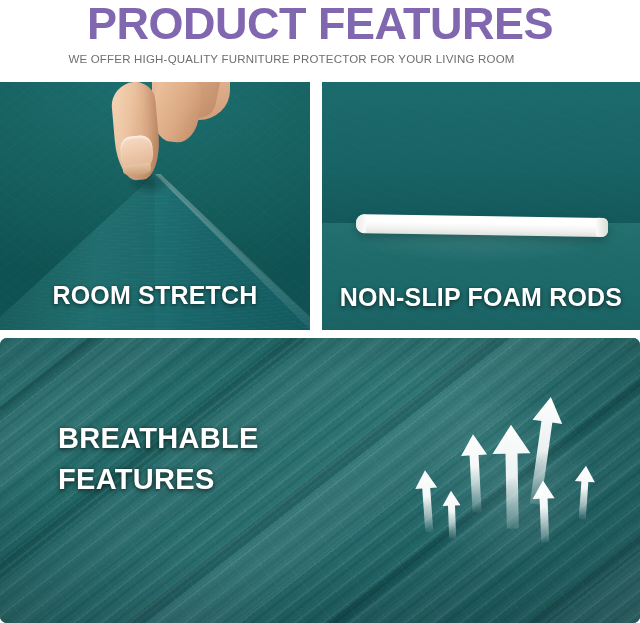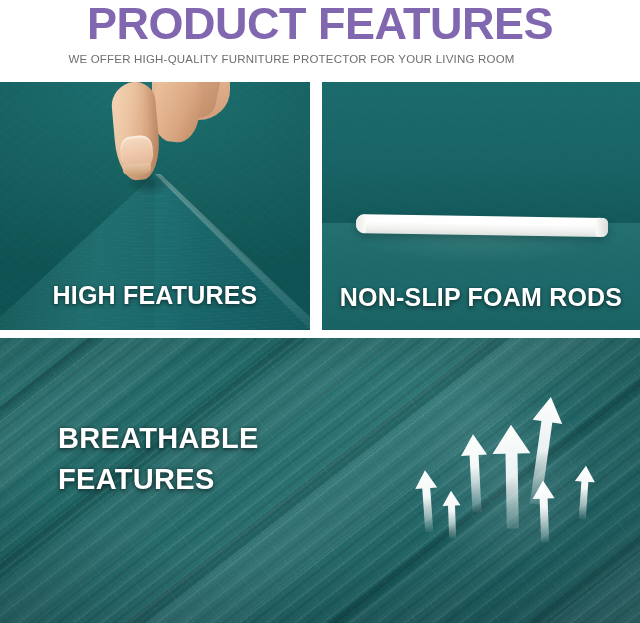--- a/index.html
+++ b/index.html
@@ -264,7 +264,7 @@
       <div class="nail-tip"></div>
     </div>
 
-    <div class="cap cap-a">HIGH FEATURES</div>
+    <div class="cap cap-a">ROOM STRETCH</div>
   </div>
 
   <div class="panel panel-b">

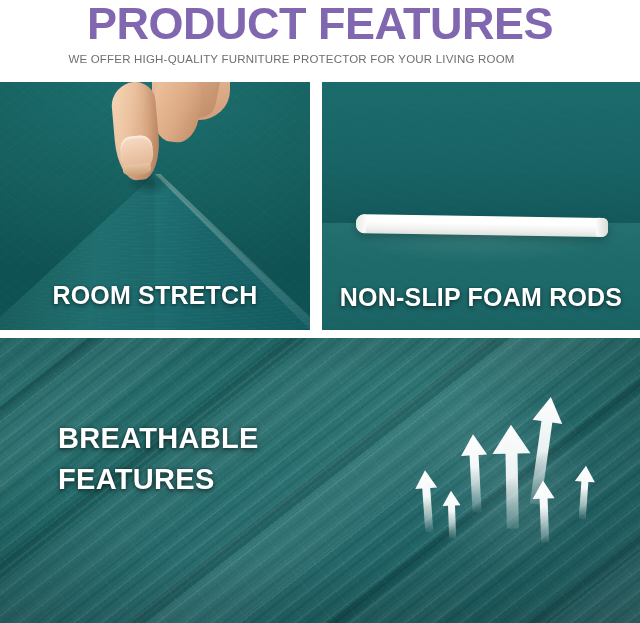--- a/index.html
+++ b/index.html
@@ -28,7 +28,7 @@
   .panel{position:absolute;overflow:hidden;background:#156063;}
   .panel-a{left:0;top:82px;width:310px;height:248px;}
   .panel-b{left:322px;top:82px;width:318px;height:248px;}
-  .panel-c{left:0;top:338px;width:640px;height:285px;}
+  .panel-c{left:0;top:338px;width:640px;height:285px;border-radius:7px;}
 
   .fill{position:absolute;left:0;top:0;width:100%;height:100%;}
 

